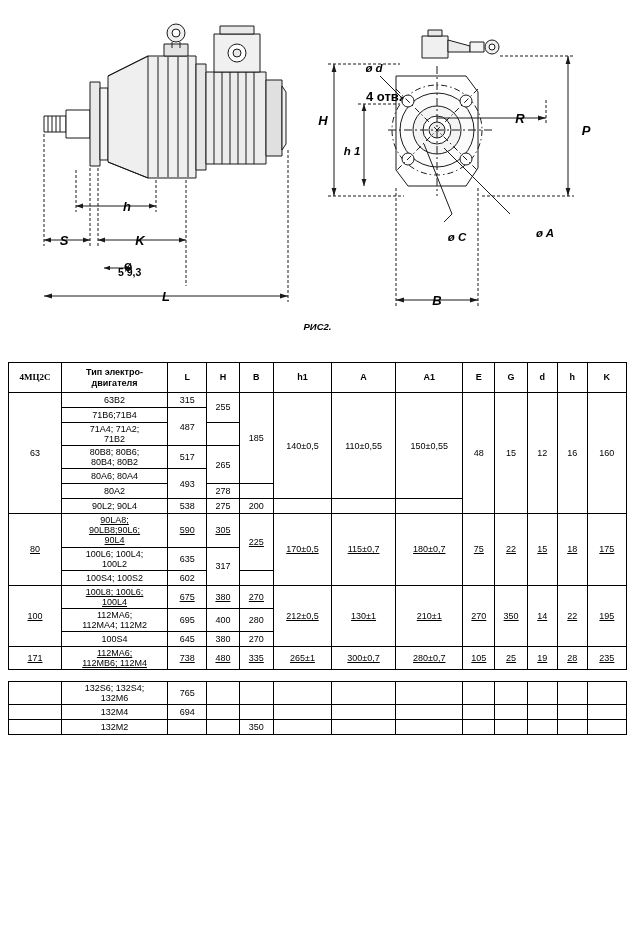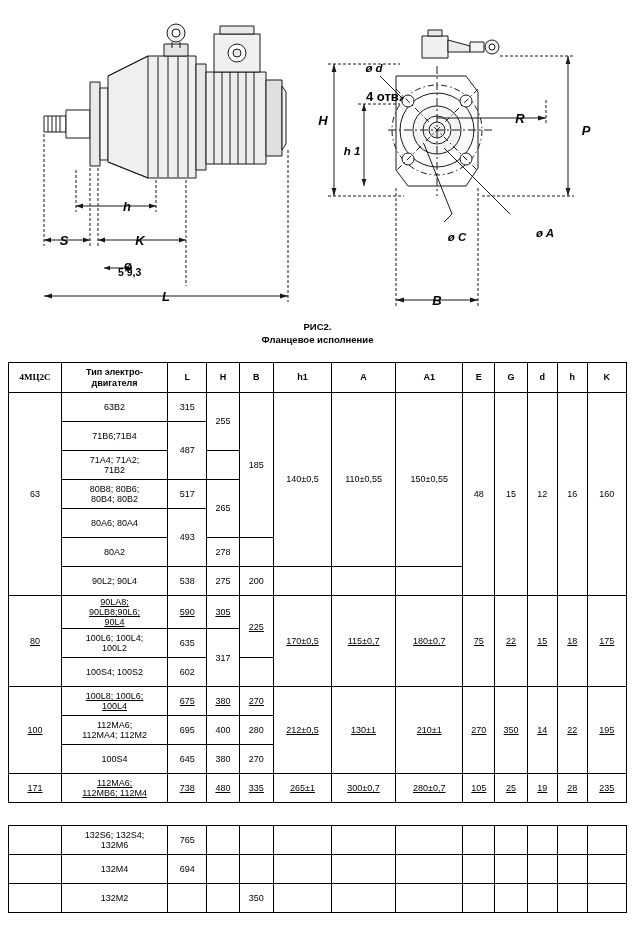--- a/index.html
+++ b/index.html
@@ -24,6 +24,7 @@
     text-align:center;
     font-size:9.5px;
     font-weight:bold;
+    font-style:italic;
   }
   .cap1 { top:321px; }
   .cap2 { top:334px; }

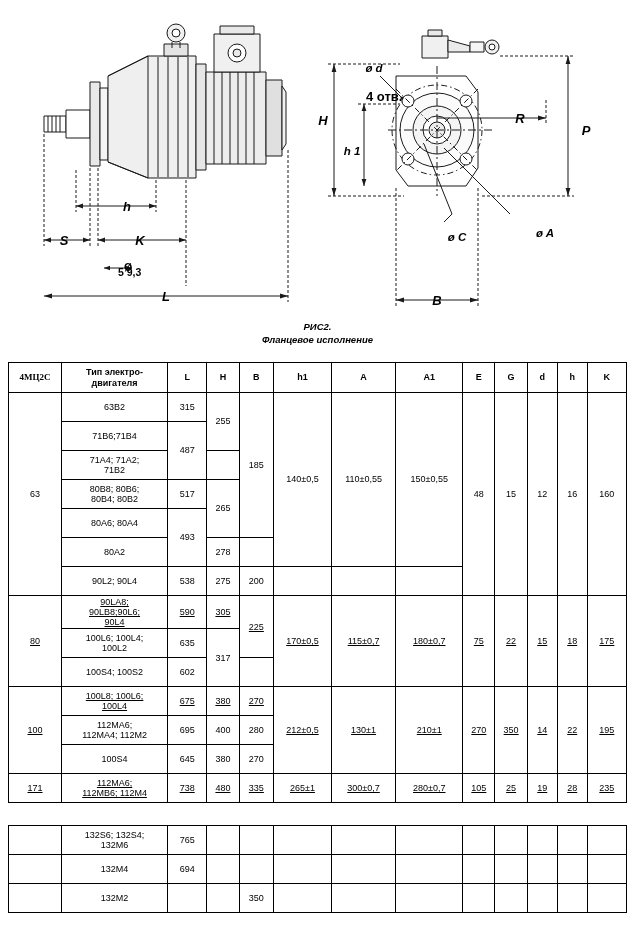--- a/index.html
+++ b/index.html
@@ -241,7 +241,6 @@
 </svg>
 
   <div class="fig-caption cap1">РИС2.</div>
-  <div class="fig-caption cap2">Фланцевое исполнение</div>
 </div>
 
 <table class="spec">

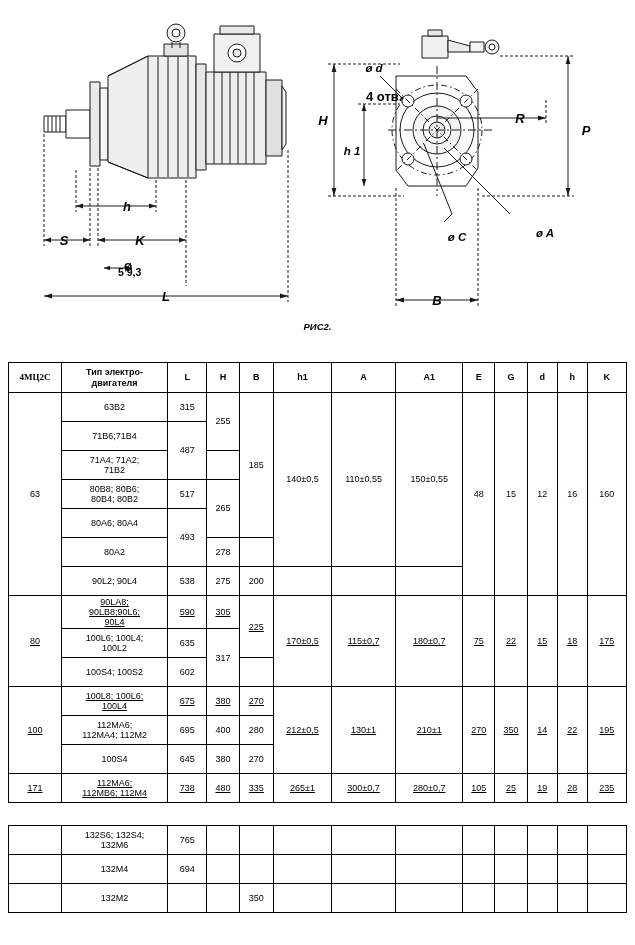--- a/index.html
+++ b/index.html
@@ -63,7 +63,7 @@
   .colhh { width:26px; }
   .colk { width:34px; }
 
-  .motorcell { text-align:left; padding-left:4px; height:29px; }
+  .motorcell { text-align:left; padding-left:4px; height:15px; }
   .group-sep { border-top:1.6px solid #000 !important;text-decoration:underline; }
   .tbl-gap { height:10px; }
   .model-lbl { font-weight:normal; }

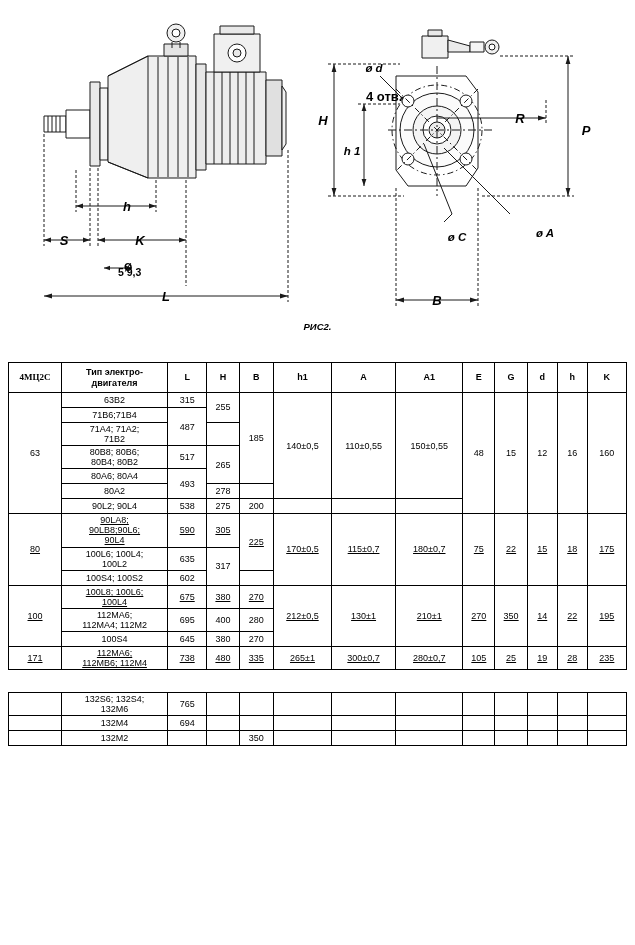--- a/index.html
+++ b/index.html
@@ -70,7 +70,7 @@
   .hdr-first { font-weight:bold; font-size:9.5px;font-family:Liberation Serif, serif; }
 
   
-  table.spec2 { margin-top:12px;padding-left:32px; }
+  table.spec2 { margin-top:1px;padding-left:32px; }
   svg text { font-family:"Liberation Sans", sans-serif; }
 </style>
 </head>

